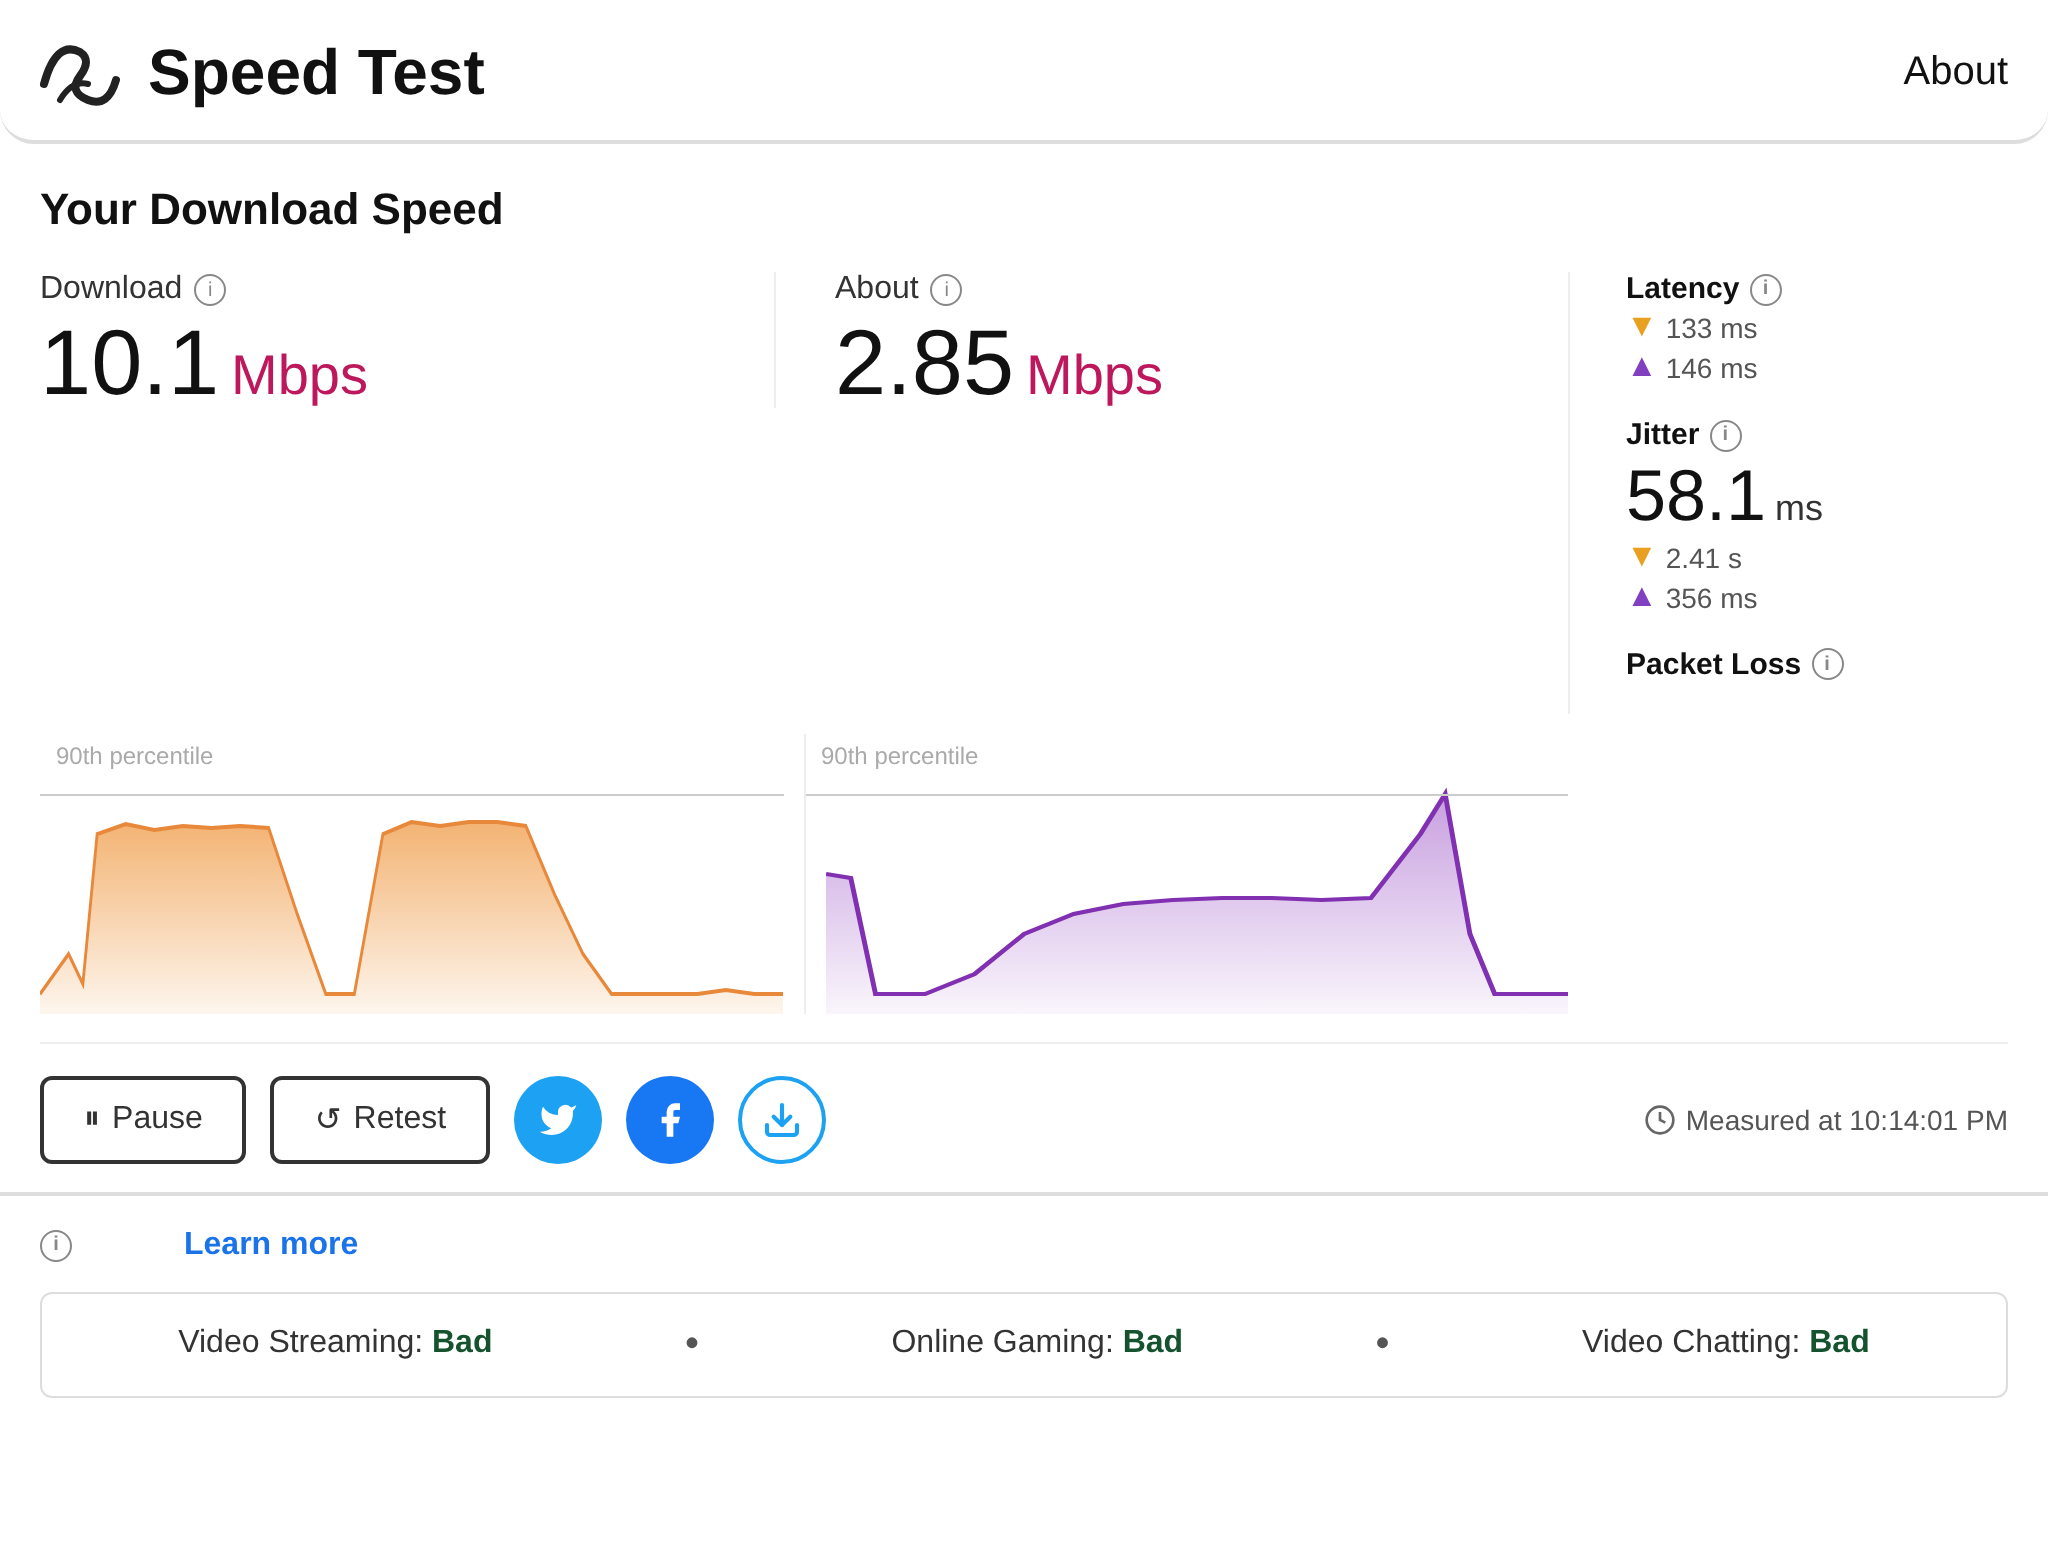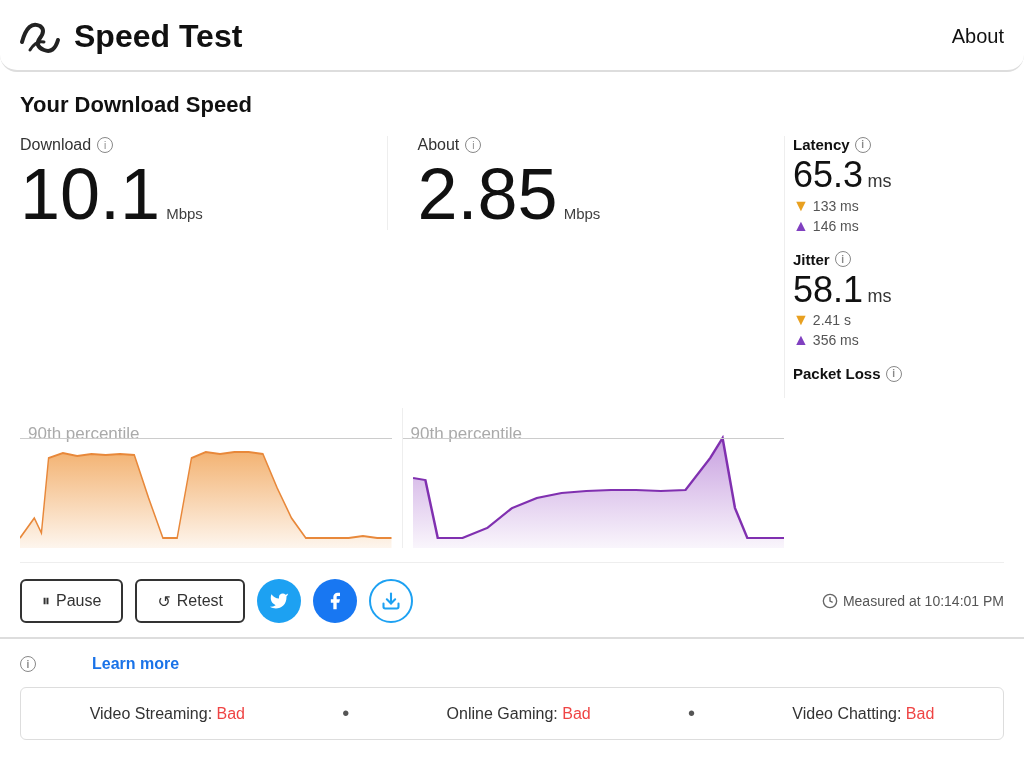--- a/index.html
+++ b/index.html
@@ -28,7 +28,7 @@
     }
     .speed-panel { flex: 1; }
     .speed-panel.upload { border-left: 1px solid #eee; padding-left: 30px; margin-left: 10px; }
-    .latency-panel { width: 220px; padding-left: 8px; border-left: 1px solid #eee; margin-left: 10px; }
+    .latency-panel { width: 220px; padding-left: 28px; border-left: 1px solid #eee; margin-left: 10px; }
 
     .speed-label { font-size: 16px; color: #333; display: flex; align-items: center; gap: 6px; margin-bottom: 4px; }
     .info-icon { display: inline-flex; align-items: center; justify-content: center; width: 16px; height: 16px; border: 1.5px solid #888; border-radius: 50%; font-size: 10px; color: #888; cursor: pointer; }

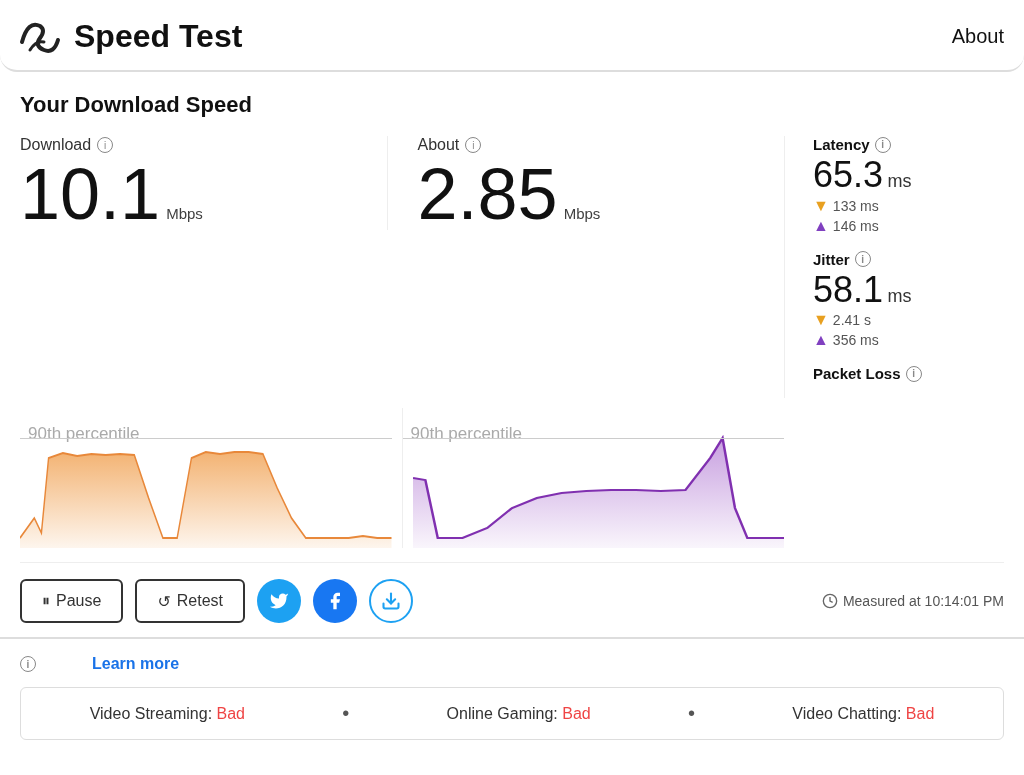--- a/index.html
+++ b/index.html
@@ -34,7 +34,7 @@
     .info-icon { display: inline-flex; align-items: center; justify-content: center; width: 16px; height: 16px; border: 1.5px solid #888; border-radius: 50%; font-size: 10px; color: #888; cursor: pointer; }
 
     .speed-value-row { display: flex; align-items: baseline; gap: 6px; margin-bottom: 0; }
-    .speed-big { font-size: 72px; font-weight: 300; line-height: 1; }
+    .speed-big { font-size: 46px; font-weight: 300; line-height: 1; }
     .speed-unit { font-size: 15px; color: #404040; font-weight: 400; }
 
     

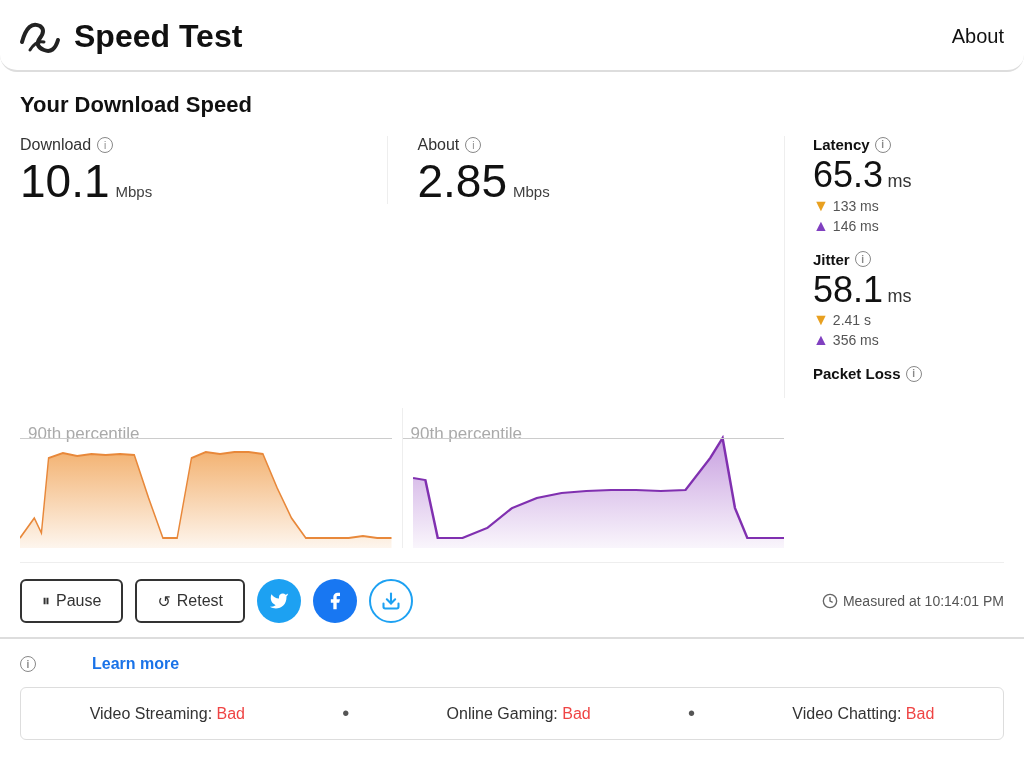--- a/index.html
+++ b/index.html
@@ -35,7 +35,7 @@
 
     .speed-value-row { display: flex; align-items: baseline; gap: 6px; margin-bottom: 0; }
     .speed-big { font-size: 46px; font-weight: 300; line-height: 1; }
-    .speed-unit { font-size: 15px; color: #404040; font-weight: 400; }
+    .speed-unit { font-size: 28px; color: #be185d; font-weight: 400; }
 
     
     .charts-row { display: flex; margin-top: 10px; }

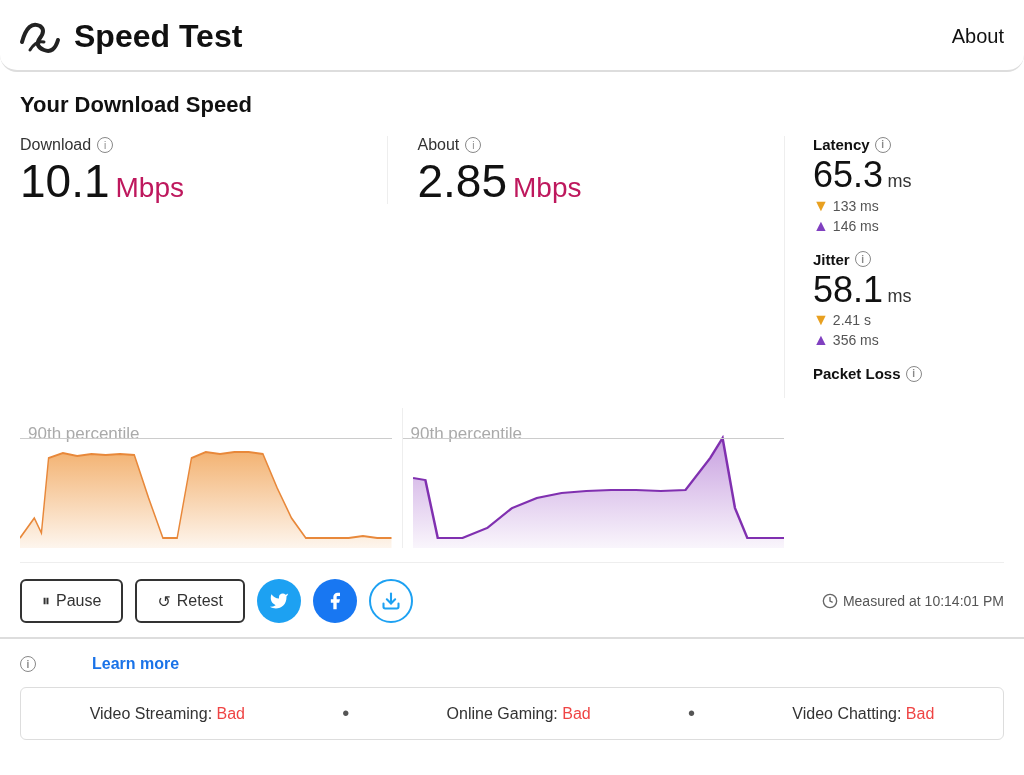--- a/index.html
+++ b/index.html
@@ -151,10 +151,6 @@
         <div class="latency-label">
           <span>Latency</span>
           <span class="info-icon">i</span>
-        </div>
-        <div>
-          <span class="latency-big">65.3</span>
-          <span class="latency-unit">ms</span>
         </div>
         <div class="latency-sub">
           <span class="arrow-down">▼</span>

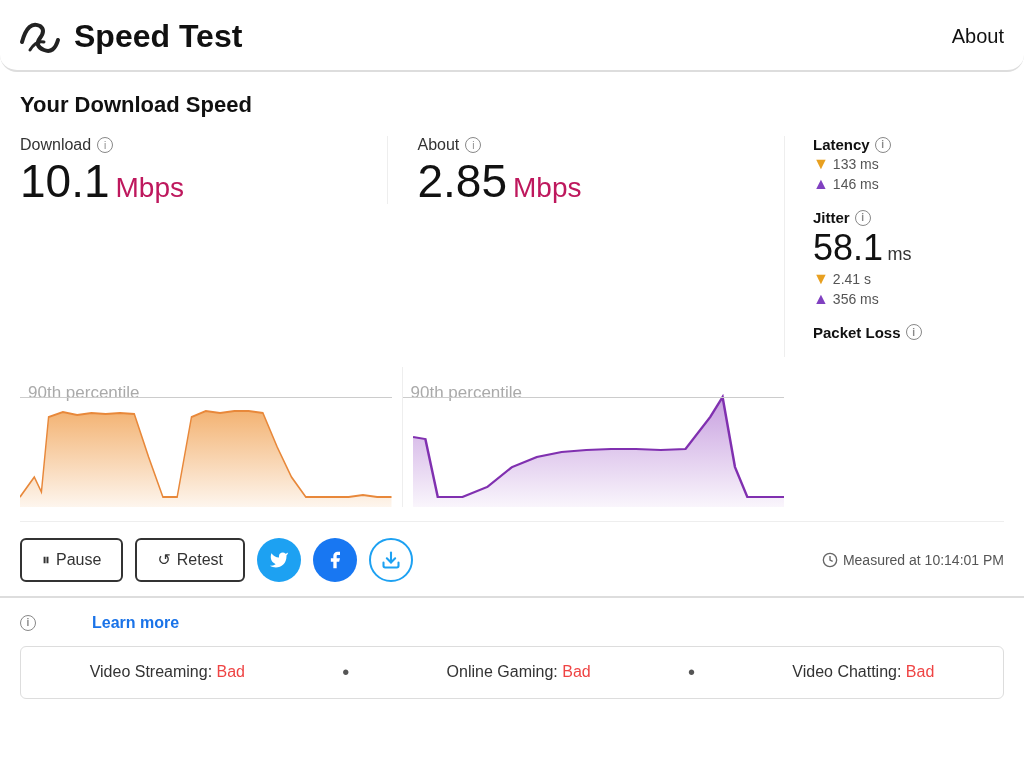--- a/index.html
+++ b/index.html
@@ -42,7 +42,7 @@
     .chart-container { flex: 1; height: 140px; position: relative; overflow: hidden; }
     .chart-container.upload-chart { border-left: 1px solid #eee; margin-left: 10px; padding-left: 10px; }
 
-    .chart-label { position: absolute; top: 16px; left: 8px; font-size: 17px; color: #aaa; }
+    .chart-label { position: absolute; top: 4px; left: 8px; font-size: 12px; color: #aaa; }
 
     .percentile-line {
       position: absolute; top: 30px; left: 0; right: 0;

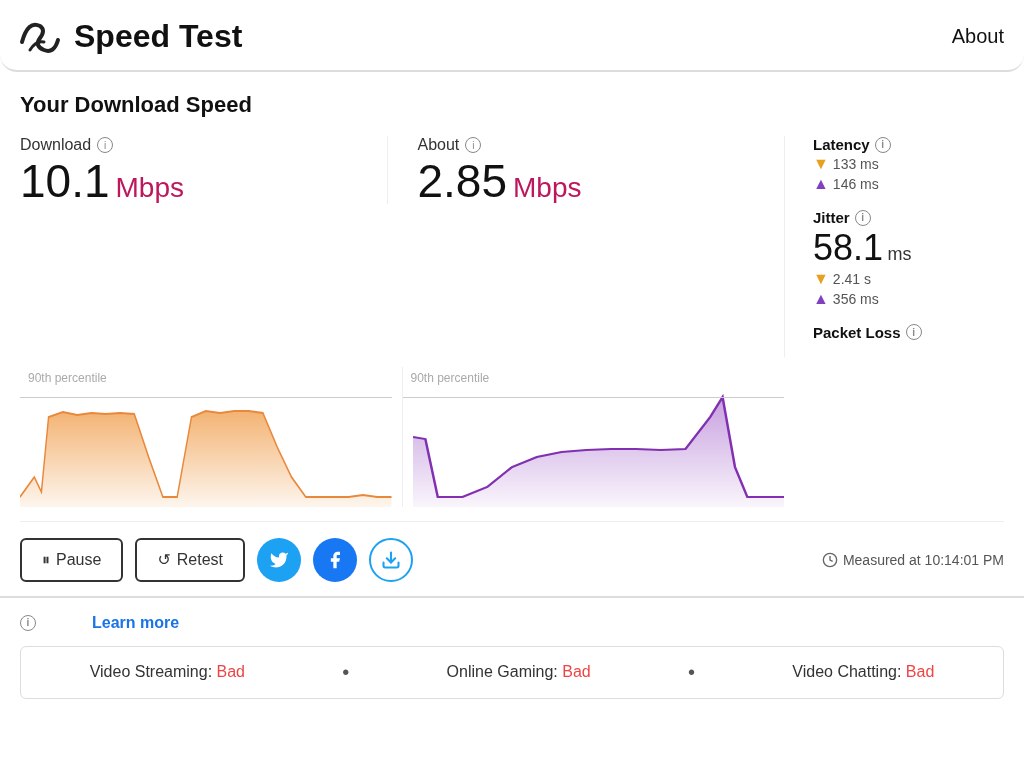--- a/index.html
+++ b/index.html
@@ -100,7 +100,7 @@
       padding: 14px 20px;
     }
     .nq-item { font-size: 16px; color: #333; }
-    .nq-bad { color: #ef4444; font-weight: 400; }
+    .nq-bad { color: #14532d; font-weight: 700; }
     .nq-dot { color: #555; font-size: 20px; }
   </style>
 </head>

